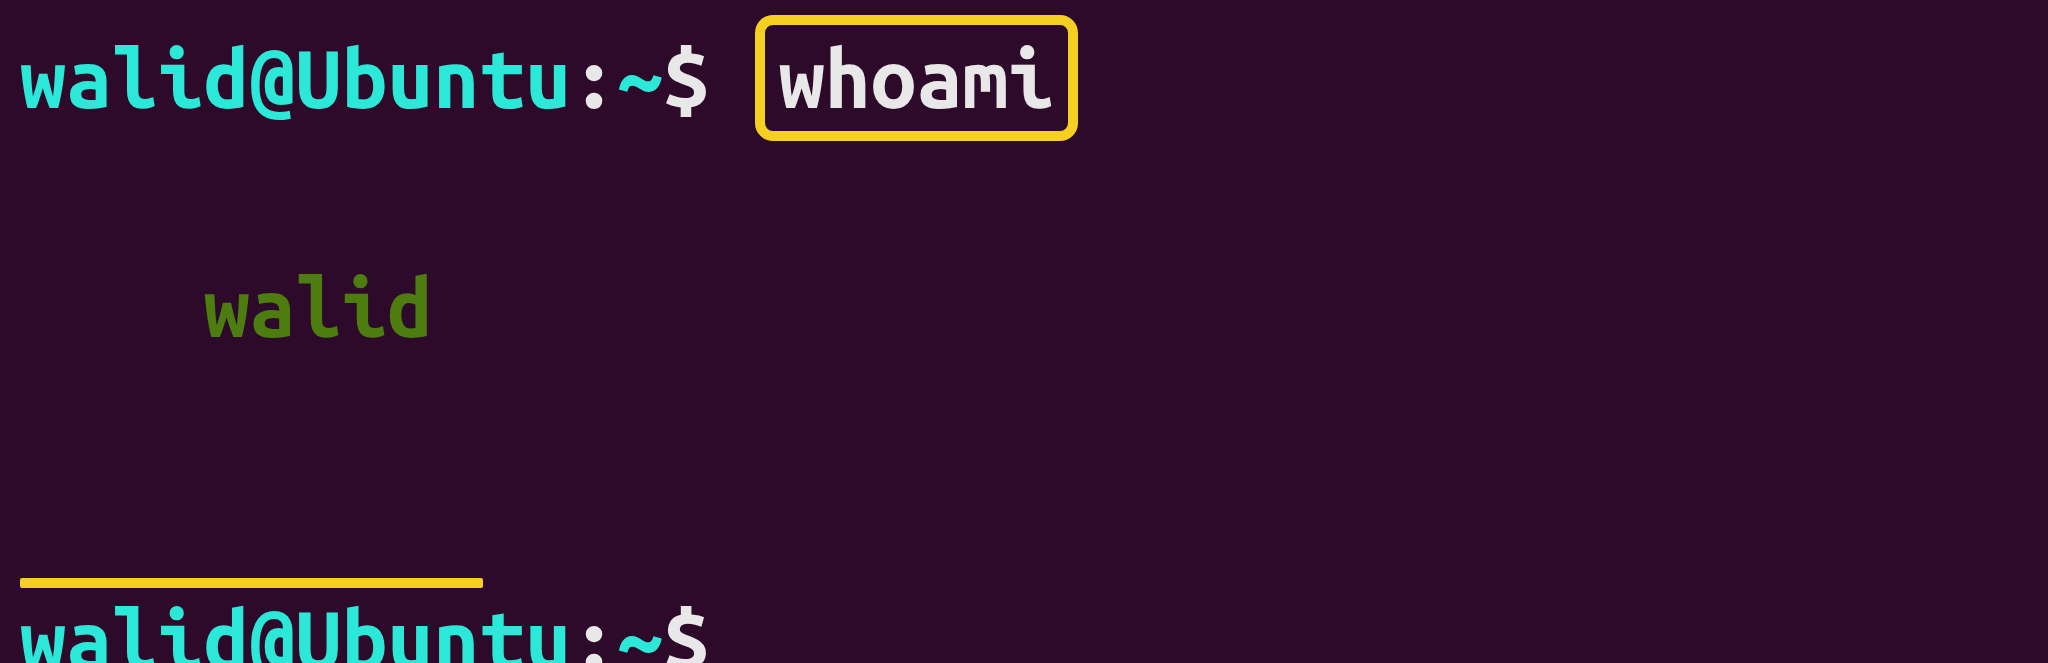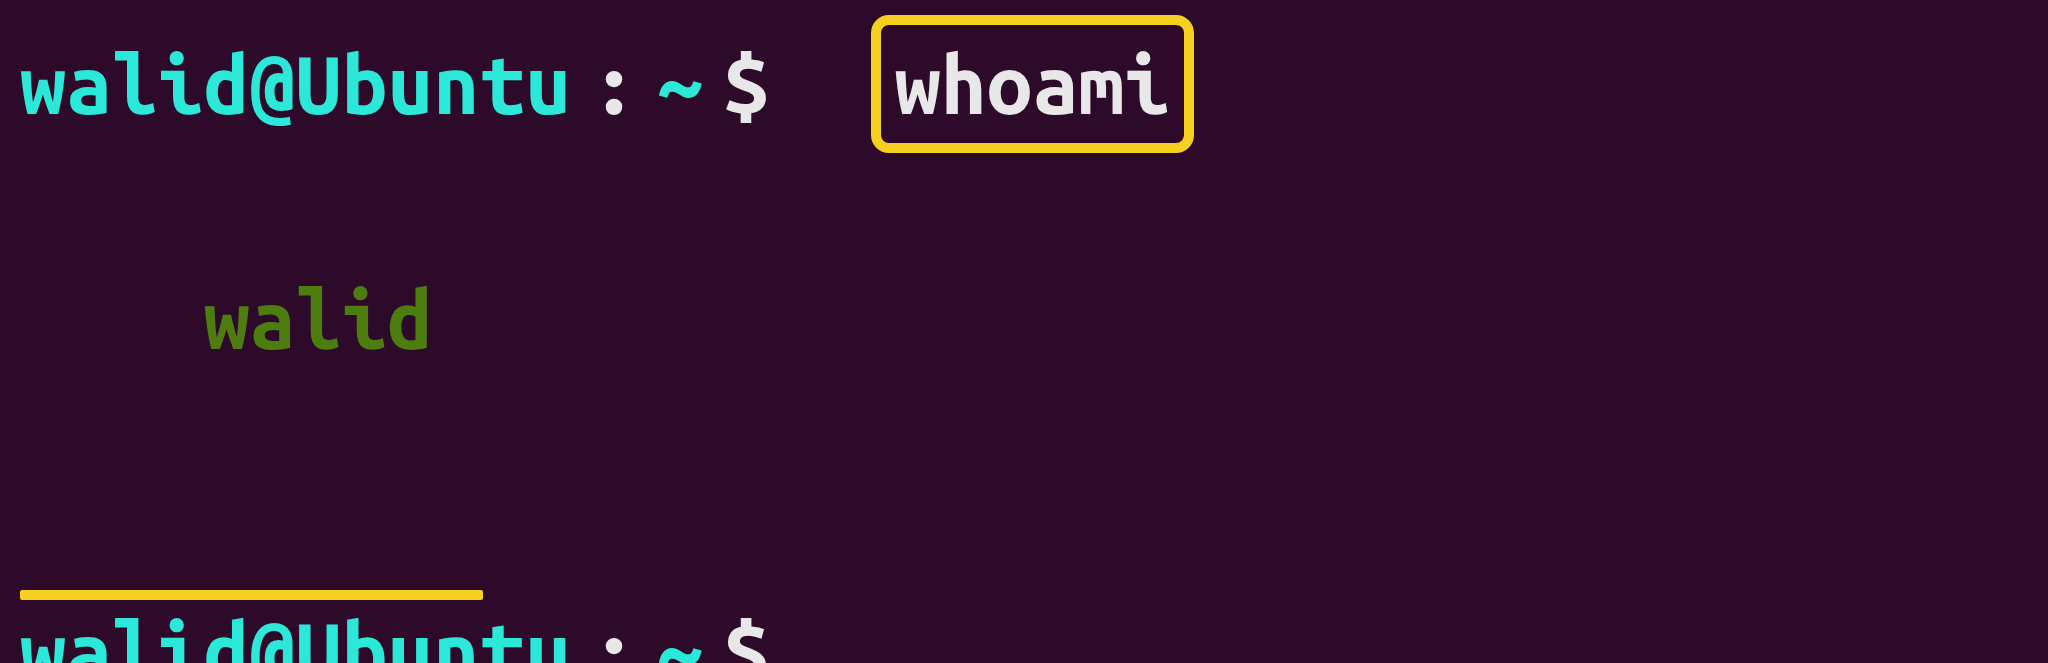--- a/index.html
+++ b/index.html
@@ -6,7 +6,6 @@
       margin: 0;
       padding: 0;
       box-sizing: border-box;
-      gap: 20px;
     }
     body {
       background-color: #2d0a2a;

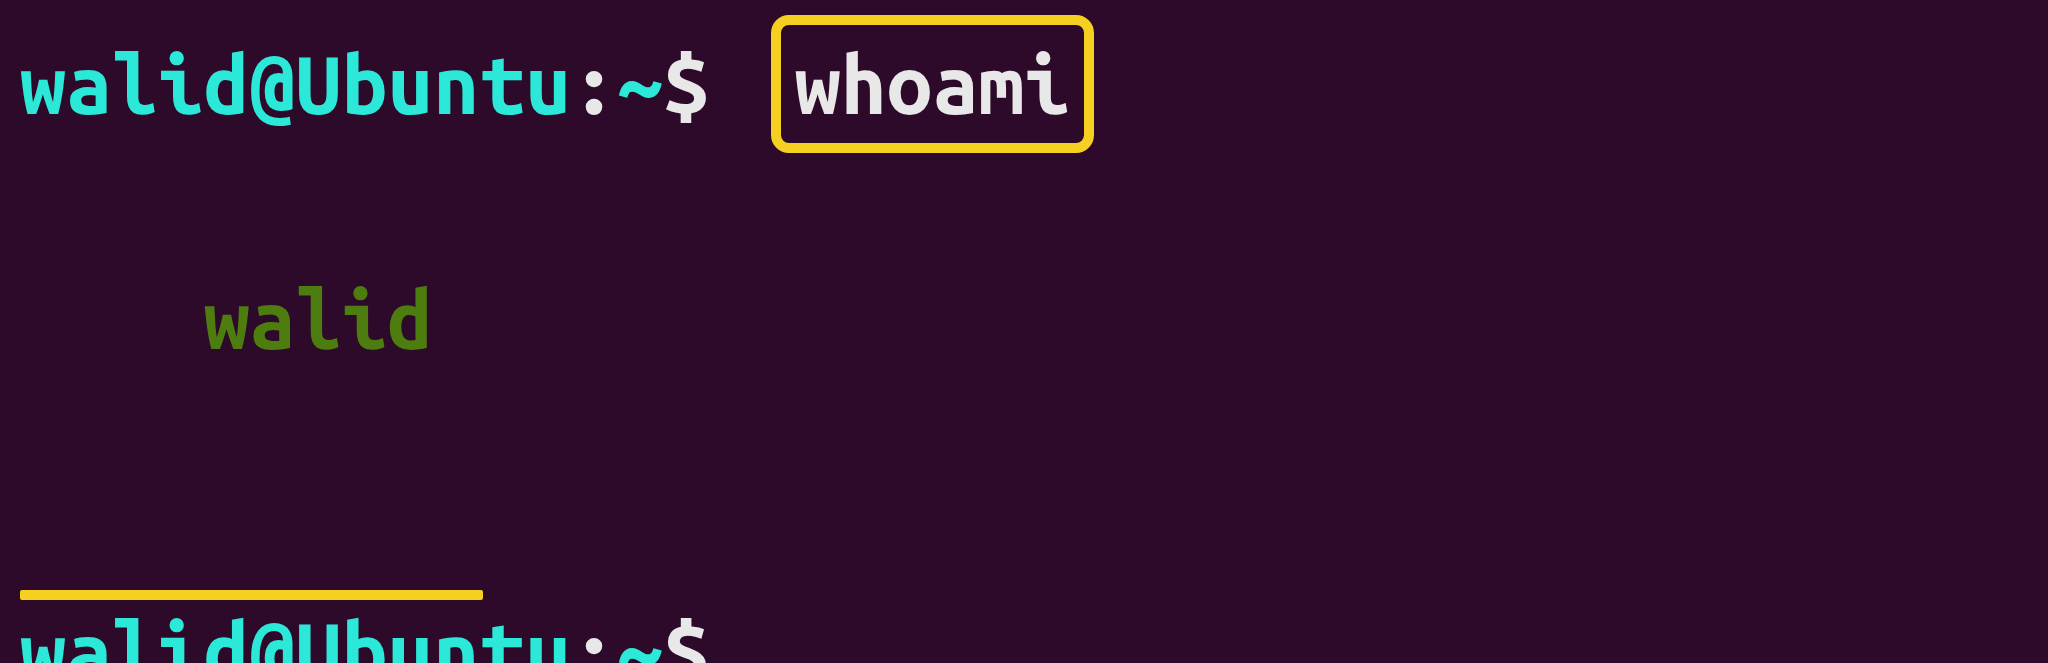--- a/index.html
+++ b/index.html
@@ -40,8 +40,8 @@
       display: inline-block;
       border: 10px solid #f5d020;
       border-radius: 18px;
-      padding: 16px 14px;
-      margin-left: 16px;
+      padding: 10px 14px;
+      margin-left: 0;
       line-height: 1.05;
     }
     .command-text {

